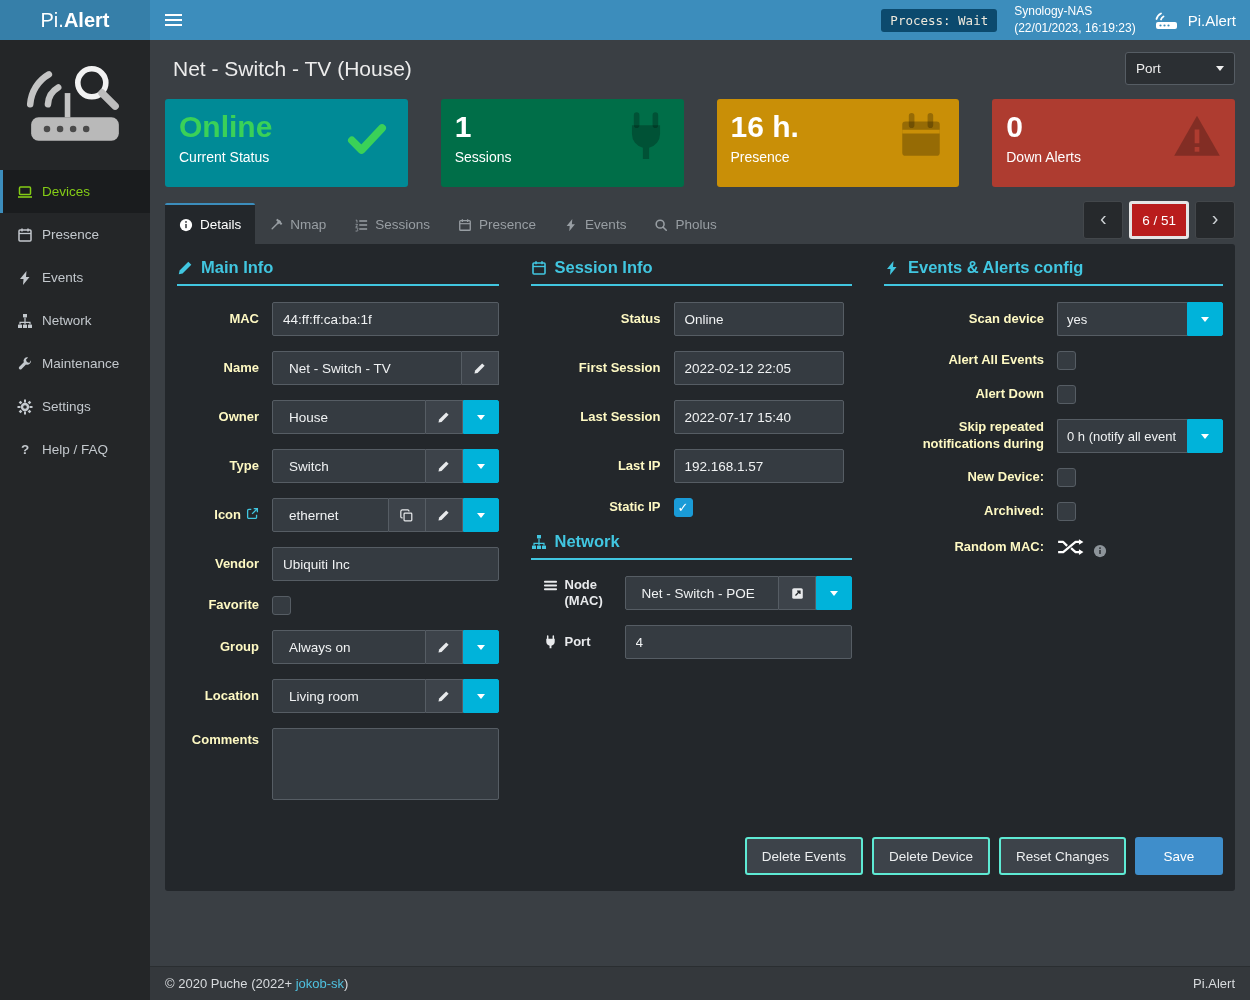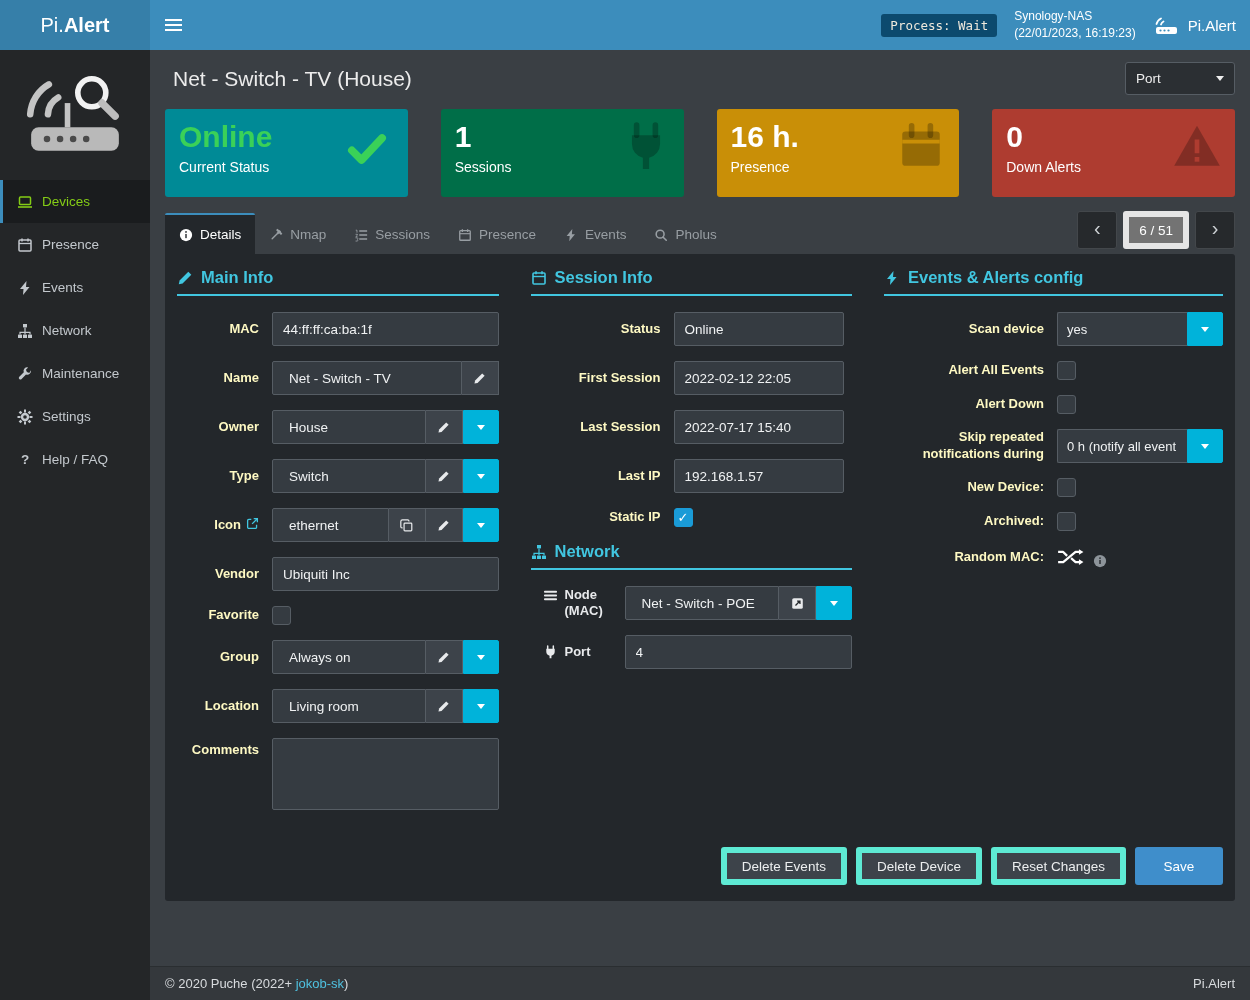--- a/index.html
+++ b/index.html
@@ -7,7 +7,7 @@
   body{font-family:"Liberation Sans","DejaVu Sans",sans-serif;background:#3a3f44;color:#e8eaec;font-size:13.5px;}
   .app{height:100%;display:flex;flex-direction:column;}
   
-  .topbar{height:50px;display:flex;background:#3c8dbc;flex:none;align-items:stretch;}
+  .topbar{height:40px;display:flex;background:#3c8dbc;flex:none;align-items:stretch;}
   .brand{width:150px;background:#367fa9;color:#fff;display:flex;align-items:center;justify-content:center;font-size:20px;cursor:pointer;}
   .brand b{font-weight:700;}
   .hamburger{width:46px;background:transparent;border:none;display:flex;align-items:center;justify-content:center;cursor:pointer;}

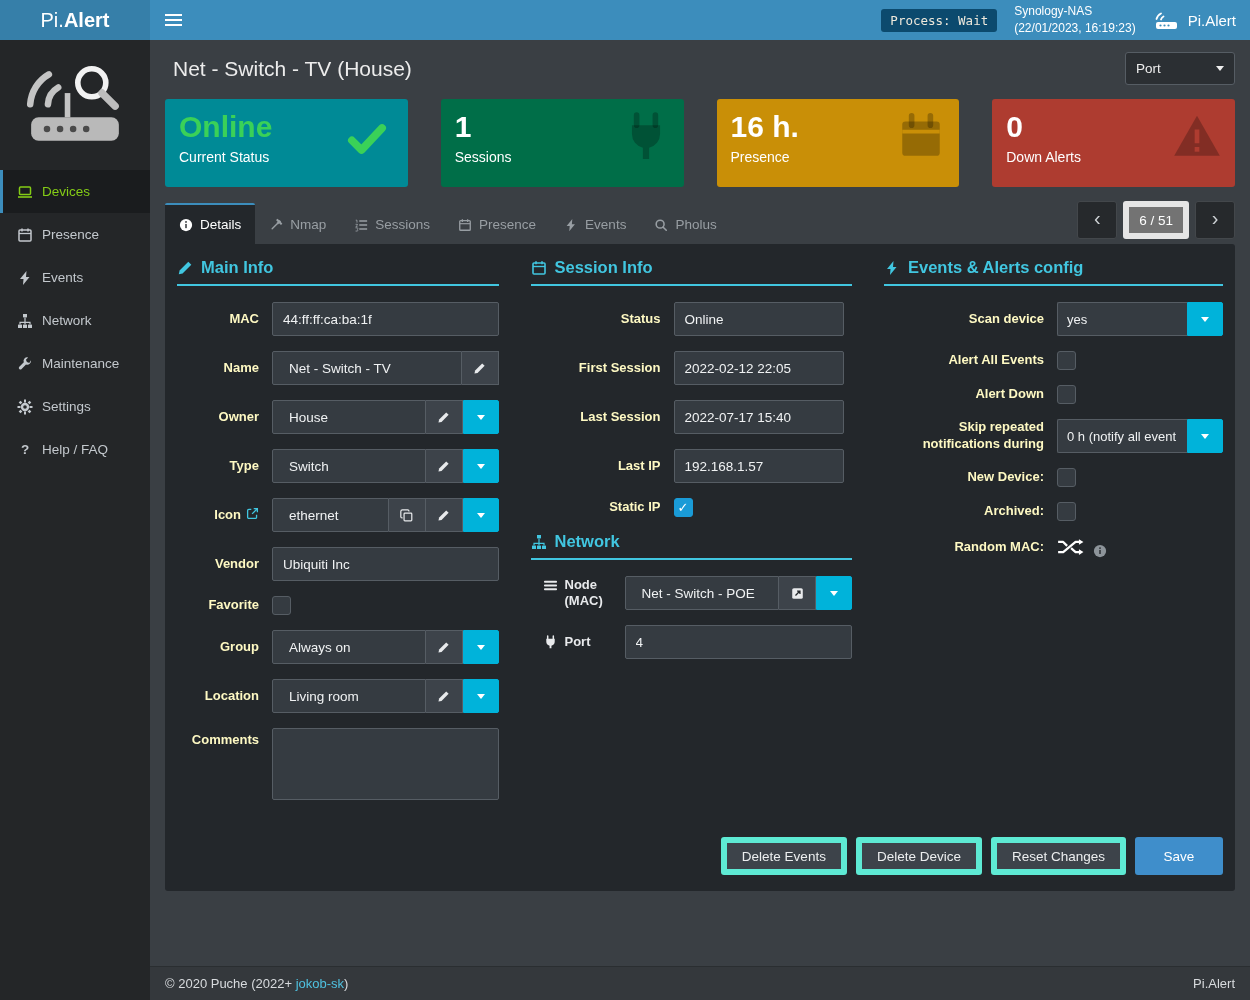--- a/index.html
+++ b/index.html
@@ -53,7 +53,7 @@
   .tab.active{background:#23272b;color:#fff;border-top-color:#3c8dbc;border-radius:2px 2px 0 0;}
   .pagination{display:flex;gap:6px;margin-bottom:5px;}
   .pg-btn{width:40px;height:38px;background:#26292c;border:1px solid #43474b;color:#cfd3d6;font-size:20px;display:flex;align-items:center;justify-content:center;cursor:pointer;border-radius:3px;padding-bottom:3px;}
-  .pg-ind{min-width:56px;height:38px;border:6px solid #e5e5e5;background:#737373;color:#fff;display:flex;align-items:center;justify-content:center;font-size:13.5px;border-radius:3px;padding:0 10px;}
+  .pg-ind{min-width:56px;height:38px;border:3px solid #e5e5e5;background:#b91c1c;color:#fff;display:flex;align-items:center;justify-content:center;font-size:13.5px;border-radius:3px;padding:0 10px;}
   
   .panel{background:#23272b;border-radius:0 3px 3px 3px;padding:14px 12px 16px;display:flex;flex-direction:column;min-height:628px;}
   .cols{display:grid;grid-template-columns:1fr 1fr 1fr;gap:32px;align-items:start;}

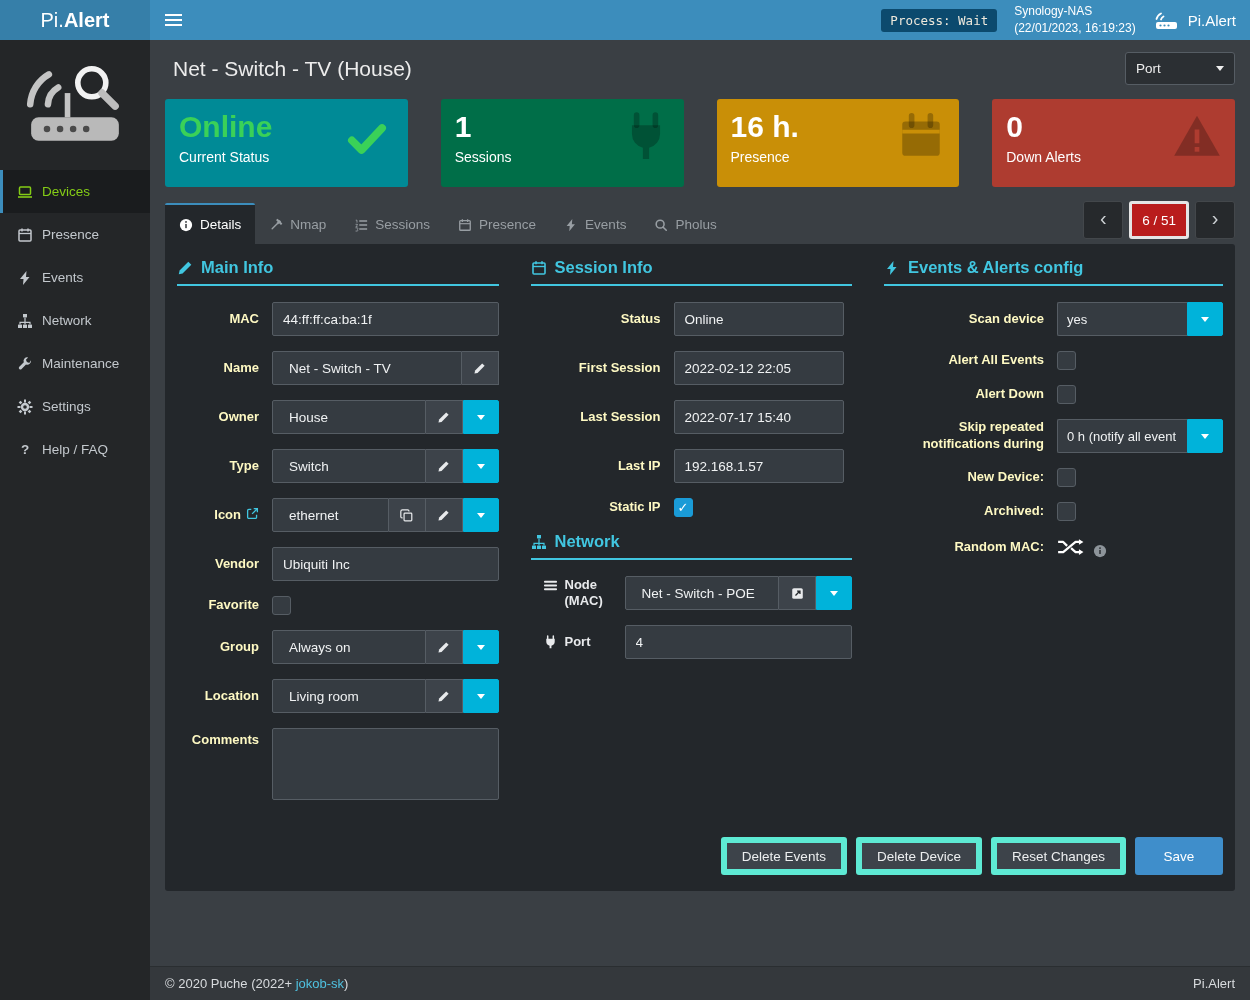--- a/index.html
+++ b/index.html
@@ -90,7 +90,7 @@
   .info-dot svg{width:100%;height:100%;}
   
   .actions{margin-top:auto;display:flex;justify-content:flex-end;gap:9px;padding-top:22px;}
-  .abtn{height:38px;padding:0 15px;background:#3d434a;border:6px solid #5eead4;color:#eceeef;font-size:13.5px;border-radius:3px;cursor:pointer;font-family:inherit;}
+  .abtn{height:38px;padding:0 15px;background:#3d434a;border:2px solid #5eead4;color:#eceeef;font-size:13.5px;border-radius:3px;cursor:pointer;font-family:inherit;}
   .abtn.save{background:#3f8ecb;border-color:#3f8ecb;color:#fff;min-width:88px;}
   footer{margin-top:auto;display:flex;justify-content:space-between;align-items:center;padding:9px 15px;background:#34383c;border-top:1px solid #2a2e31;font-size:13px;color:#d8dbde;}
   footer a{color:#4fc1e0;text-decoration:none;cursor:pointer;}

